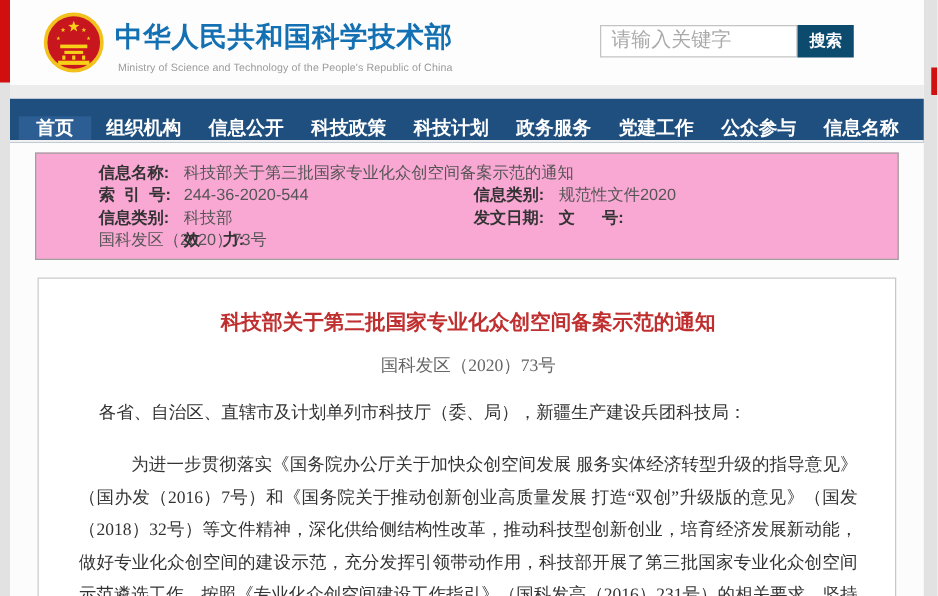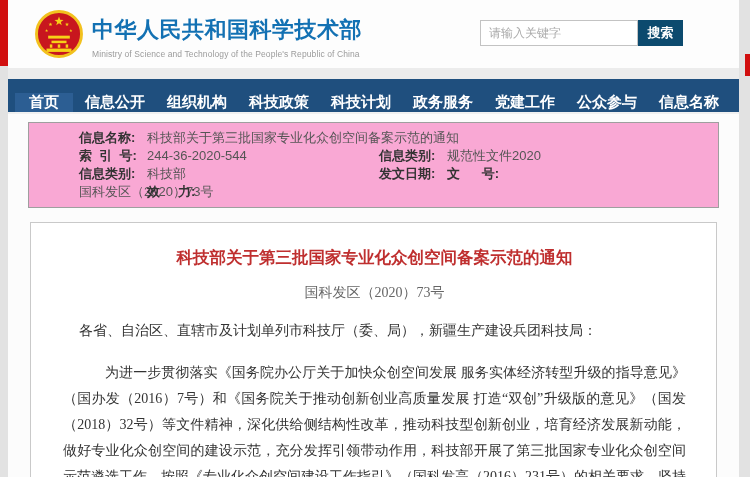--- a/index.html
+++ b/index.html
@@ -15,7 +15,7 @@
 
   
   .hdr { position:relative; height:68px; background:#fdfdfd; }
-  .home-link { position:absolute; left:0; top:0; height:68px; width:400px; }
+  .home-link { position:absolute; left:0; top:0; height:68px; width:400px;text-align:right; }
   .emblem { position:absolute; left:26px; top:8px; width:50px; height:52px; }
   .brand-text { position:absolute; left:84px; top:15px; }
   .site-title { font-size:22px; font-weight:bold; color:#1371b3; letter-spacing:0.5px; white-space:nowrap; }

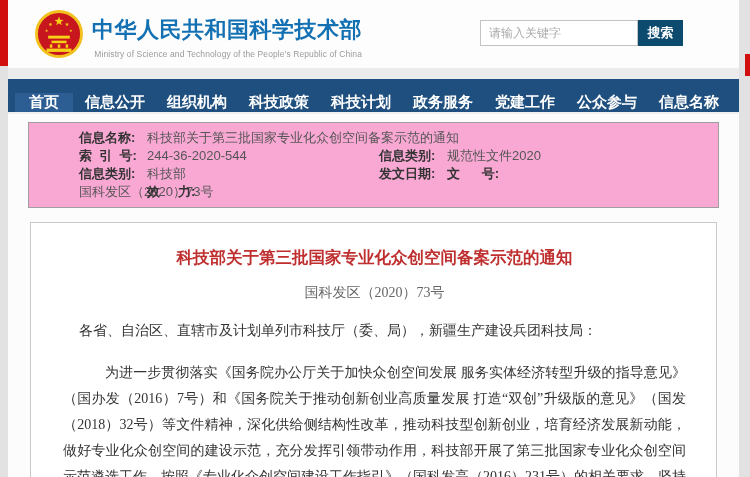--- a/index.html
+++ b/index.html
@@ -22,7 +22,7 @@
   .site-subtitle { font-size:8.5px; color:#9b9b9b; margin-top:4px; letter-spacing:0.1px; white-space:nowrap; }
 
   .search { position:absolute; left:472px; top:20px; display:flex; height:26px; }
-  .search input { width:158px; height:26px; border:1px solid #c3c3c3; padding:0 8px; font-size:12px;
+  .search input { width:158px; height:26px; border:1px solid #c3c3c3; padding:0 8px; font-size:16px;
                   color:#333; background:#fff; outline:none; font-family:"Liberation Sans",sans-serif; }
   .search input::placeholder { color:#aaa; }
   .search button { width:45px; height:26px; background:#0c4a6e; color:#fff; border:none;

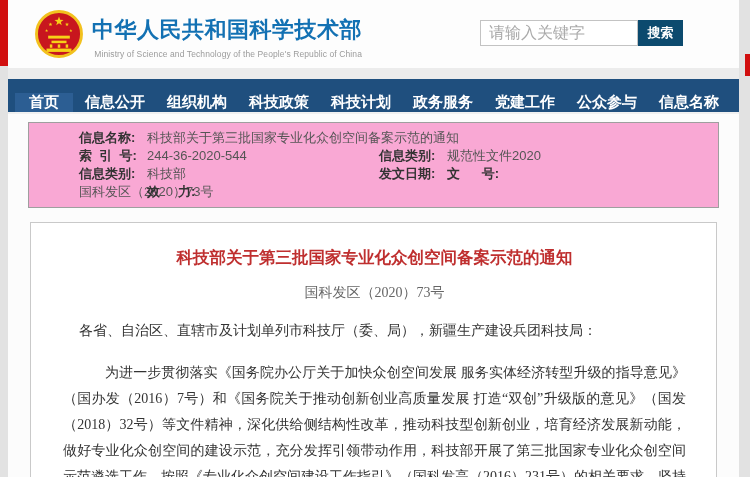--- a/index.html
+++ b/index.html
@@ -95,8 +95,8 @@
 
     <nav>
       <div class="nav-item active">首页</div>
+      <div class="nav-item">组织机构</div>
       <div class="nav-item">信息公开</div>
-      <div class="nav-item">组织机构</div>
       <div class="nav-item">科技政策</div>
       <div class="nav-item">科技计划</div>
       <div class="nav-item">政务服务</div>

